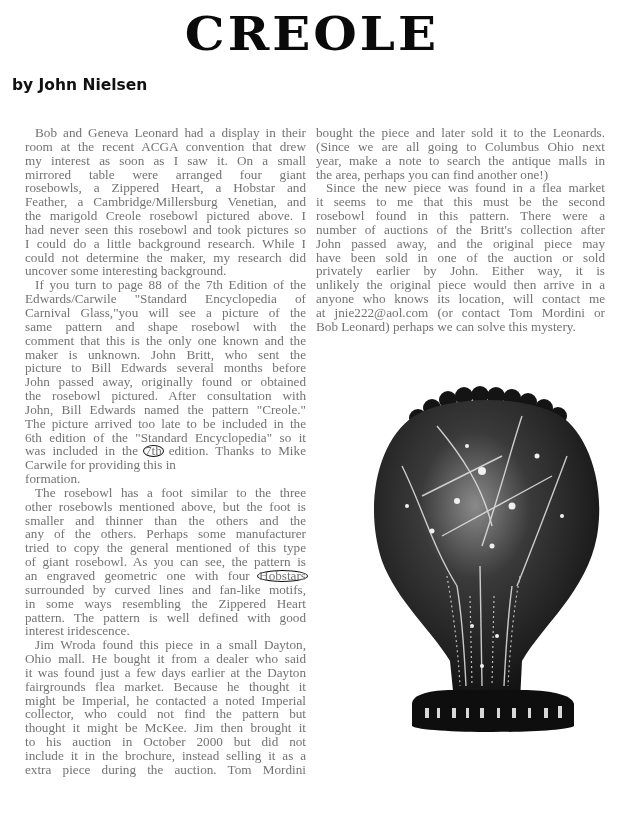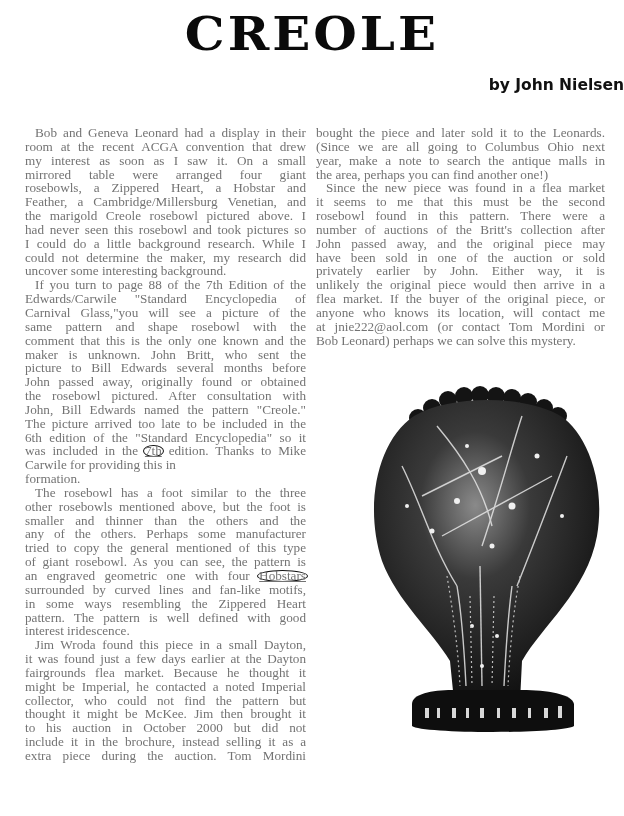--- a/index.html
+++ b/index.html
@@ -11,7 +11,7 @@
     transform: scaleY(0.92);
   }
   .byline {
-    position: absolute; left: 0; width: 624px; top: 76px; text-align: right;
+    position: absolute; left: 0; width: 624px; top: 76px; text-align: left;
     font-family: "DejaVu Sans", sans-serif; font-weight: bold; font-size: 15.5px; color: #111;
     padding-left: 12px; box-sizing: border-box;
   }

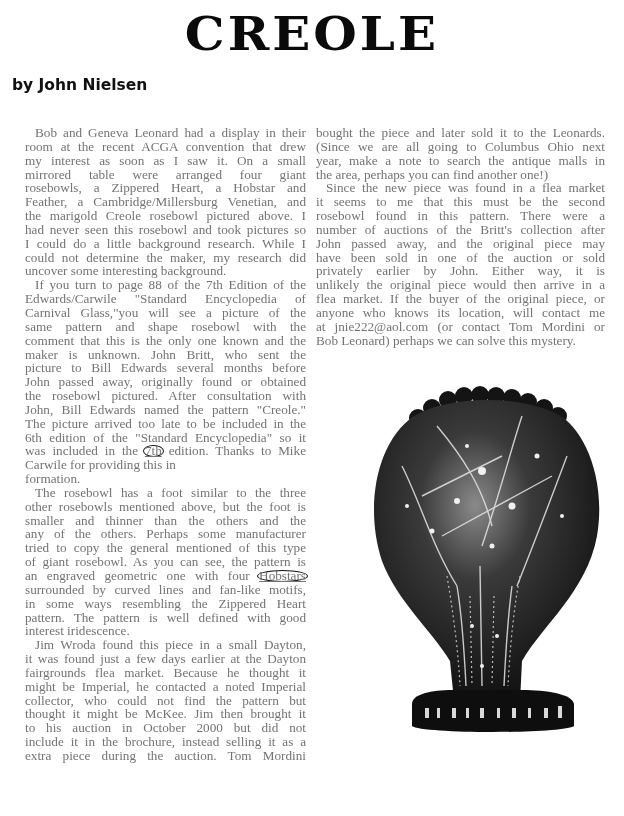--- a/index.html
+++ b/index.html
@@ -98,7 +98,6 @@
     <span class="line">have been sold in one of the auction or sold</span>
     <span class="line">privately earlier by John. Either way, it is</span>
     <span class="line">unlikely the original piece would then arrive in a</span>
-    <span class="line">flea market. If the buyer of the original piece, or</span>
     <span class="line">anyone who knows its location, will contact me</span>
     <span class="line">at jnie222@aol.com (or contact Tom Mordini or</span>
     <span class="line last">Bob Leonard) perhaps we can solve this mystery.</span>

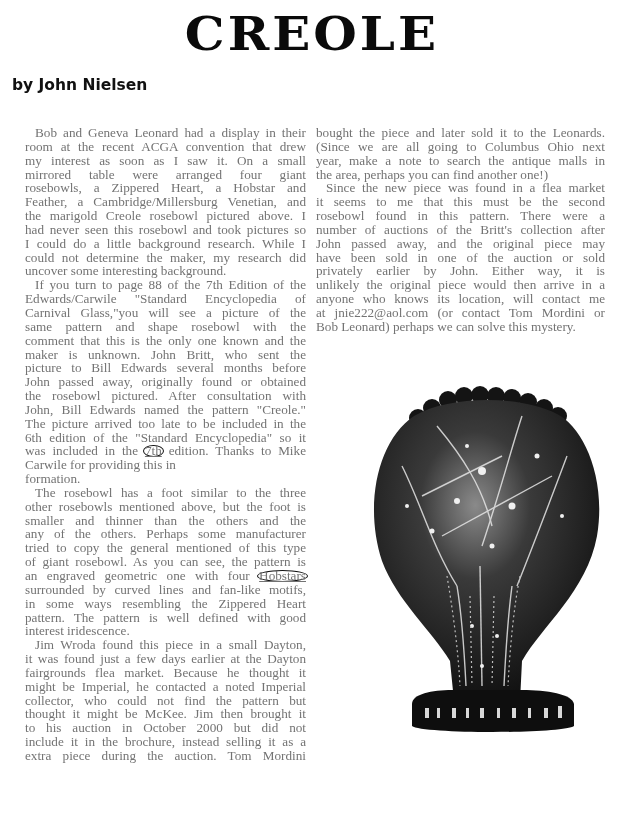--- a/index.html
+++ b/index.html
@@ -26,7 +26,7 @@
   .line.indent { padding-left: 10px; }
   .annot-circle {
     display: inline-block; border: 1.3px solid #111; border-radius: 50%;
-    padding: 0 1px; line-height: 10px; margin: 0 -2px; text-decoration: underline;
+    padding: 0 1px; line-height: 10px; margin: 0 -2px;
   }
   .figure { position: absolute; left: 362px; top: 386px; width: 245px; height: 352px; }
   .figure svg { width: 100%; height: 100%; display: block; }

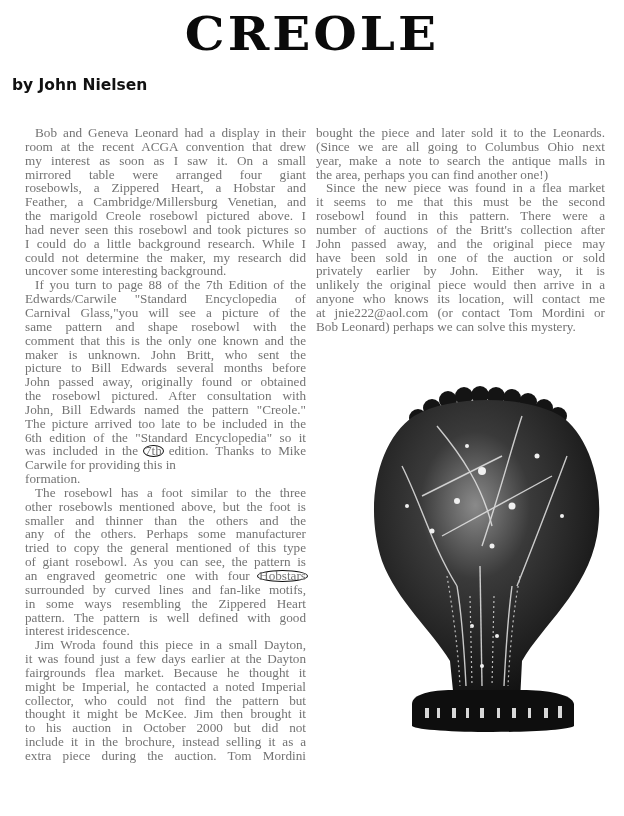--- a/index.html
+++ b/index.html
@@ -76,6 +76,7 @@
     <span class="line">pattern. The pattern is well defined with good</span>
     <span class="line last">interest iridescence.</span>
     <span class="line indent">Jim Wroda found this piece in a small Dayton,</span>
+    <span class="line">Ohio mall. He bought it from a dealer who said</span>
     <span class="line">it was found just a few days earlier at the Dayton</span>
     <span class="line">fairgrounds flea market. Because he thought it</span>
     <span class="line">might be Imperial, he contacted a noted Imperial</span>

